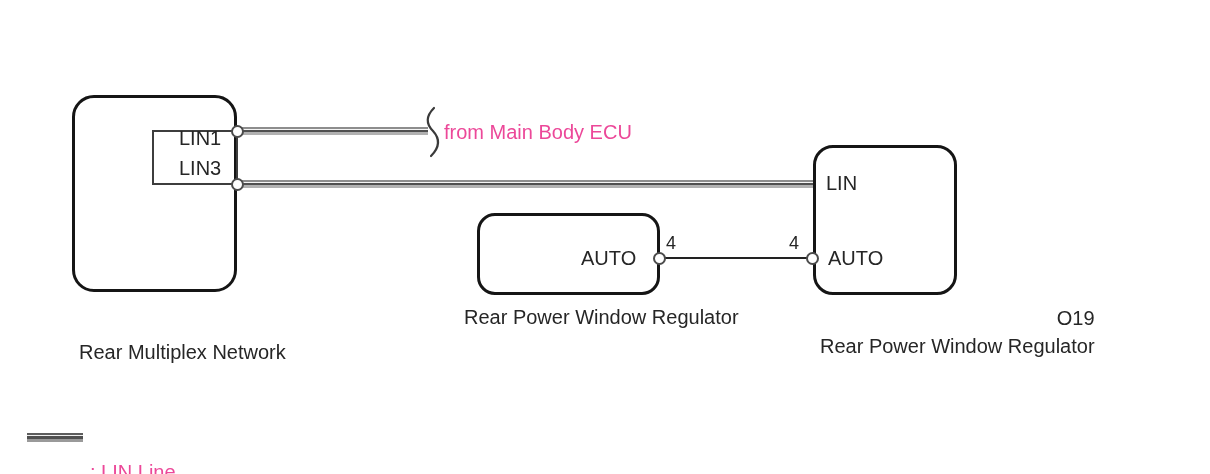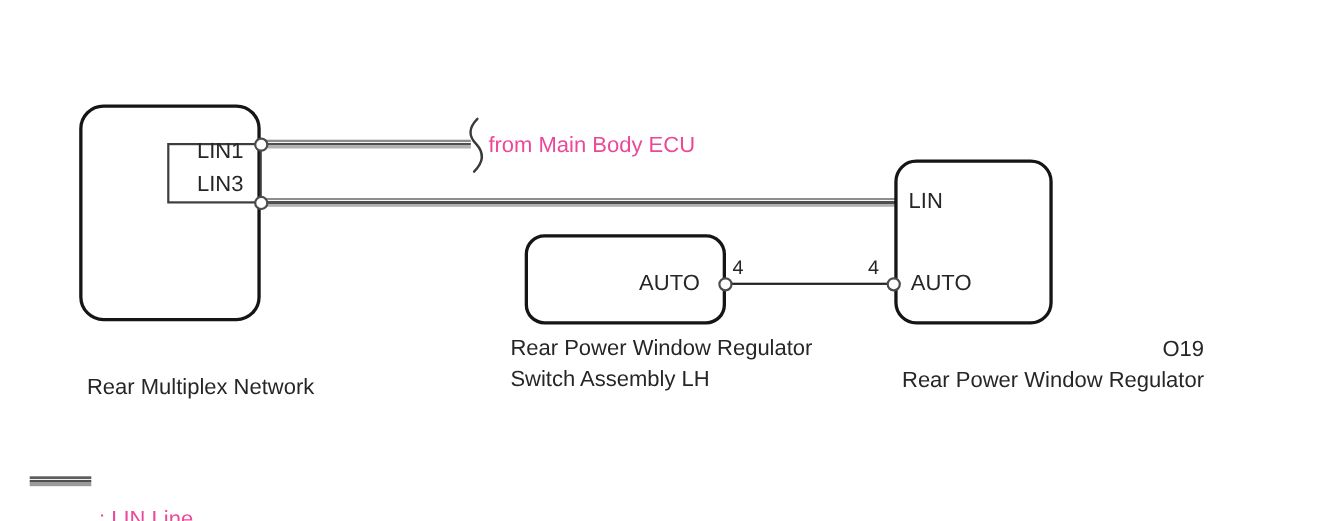--- a/index.html
+++ b/index.html
@@ -136,7 +136,6 @@
 
   <div class="name-label" style="left:464px; top:303px;">
     <div>Rear Power Window Regulator</div>
-    <div>Switch Assembly LH</div>
   </div>
 
   <div class="name-label" style="left:820px; top:304px;text-align:right;">

